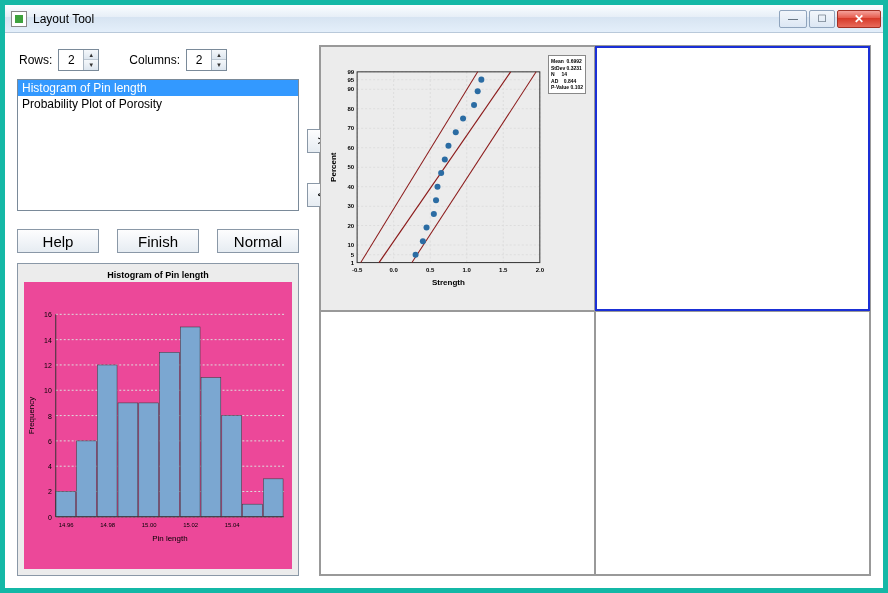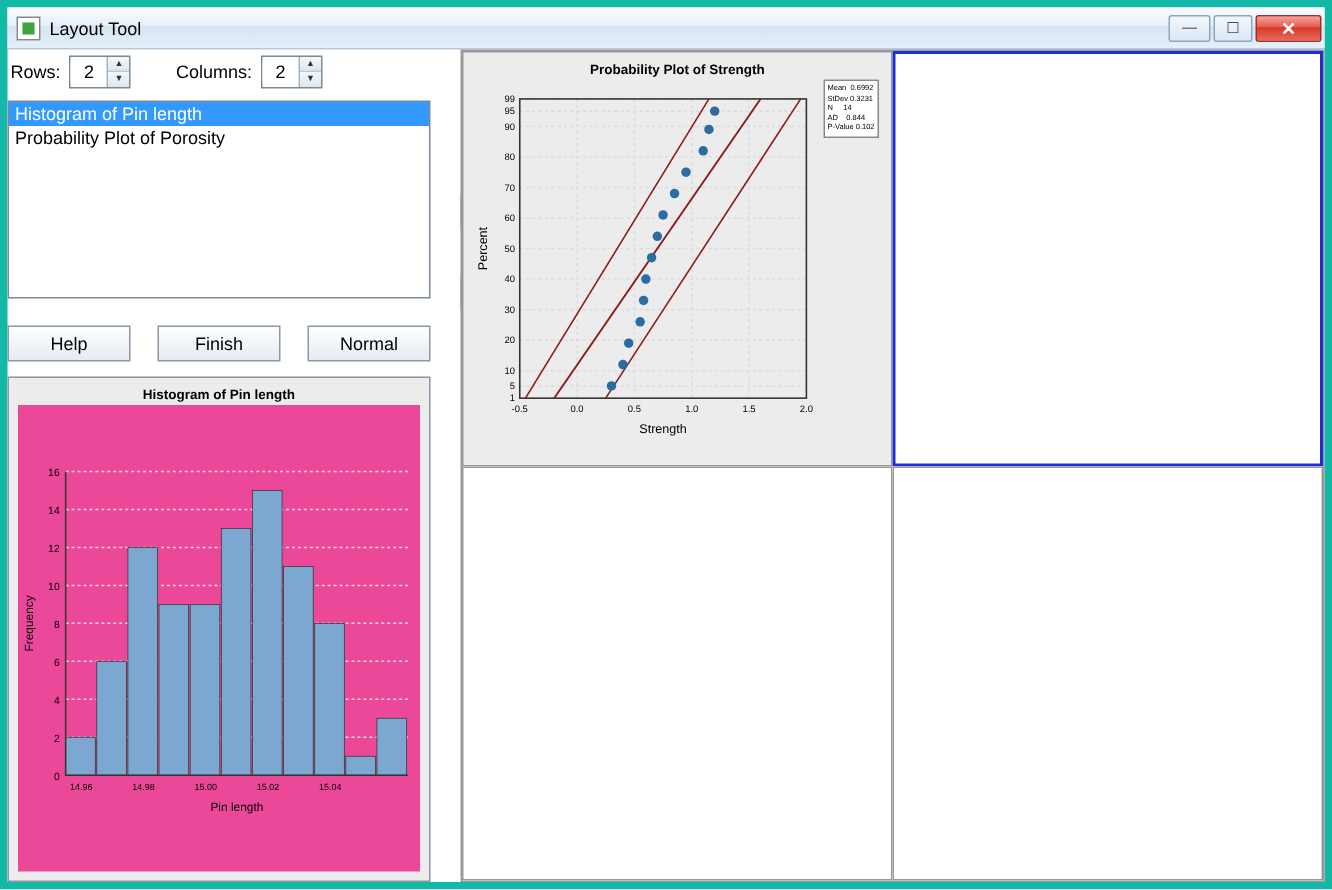--- a/index.html
+++ b/index.html
@@ -51,7 +51,7 @@
   border-color:#a33024;color:#fff;font-weight:bold;font-size:12px;
 }
 .content {
-  flex:1; position:relative; padding:0;
+  flex:1; position:relative; padding:12px;
   display:flex; gap:20px;
 }
 .left-col { width:282px; display:flex; flex-direction:column; }

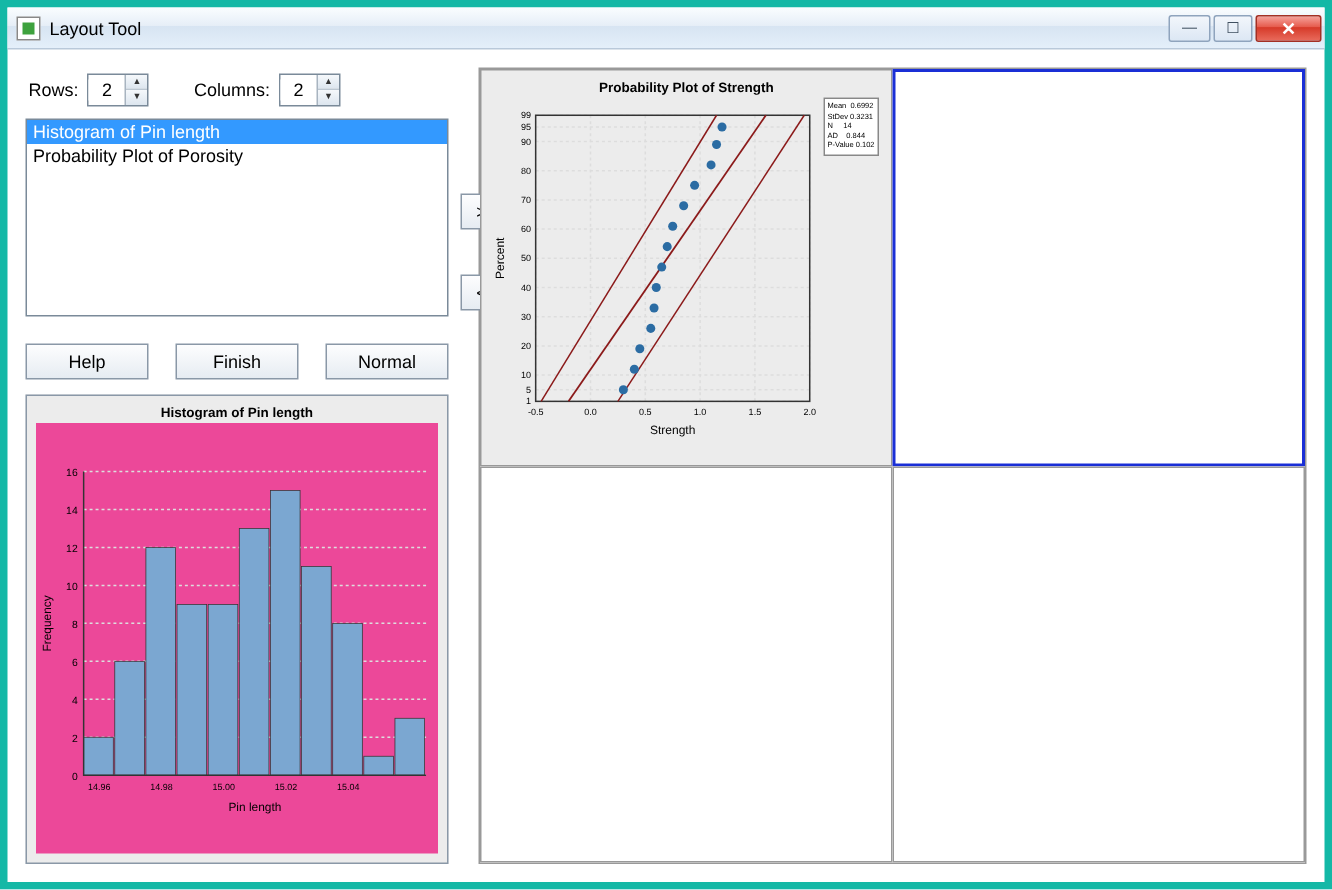--- a/index.html
+++ b/index.html
@@ -212,7 +212,6 @@
     <div class="grid-area">
       <div class="grid-cell filled">
         <div class="pp-plot">
-          <div class="pp-title">Probability Plot of Strength</div>
           <div class="pp-body">
             <svg id="pp-svg" viewBox="0 0 260 220" style="width:100%;height:100%">
                 <line x1="30" x2="212" y1="194" y2="194" stroke="#ddd" stroke-dasharray="2,2"></line>

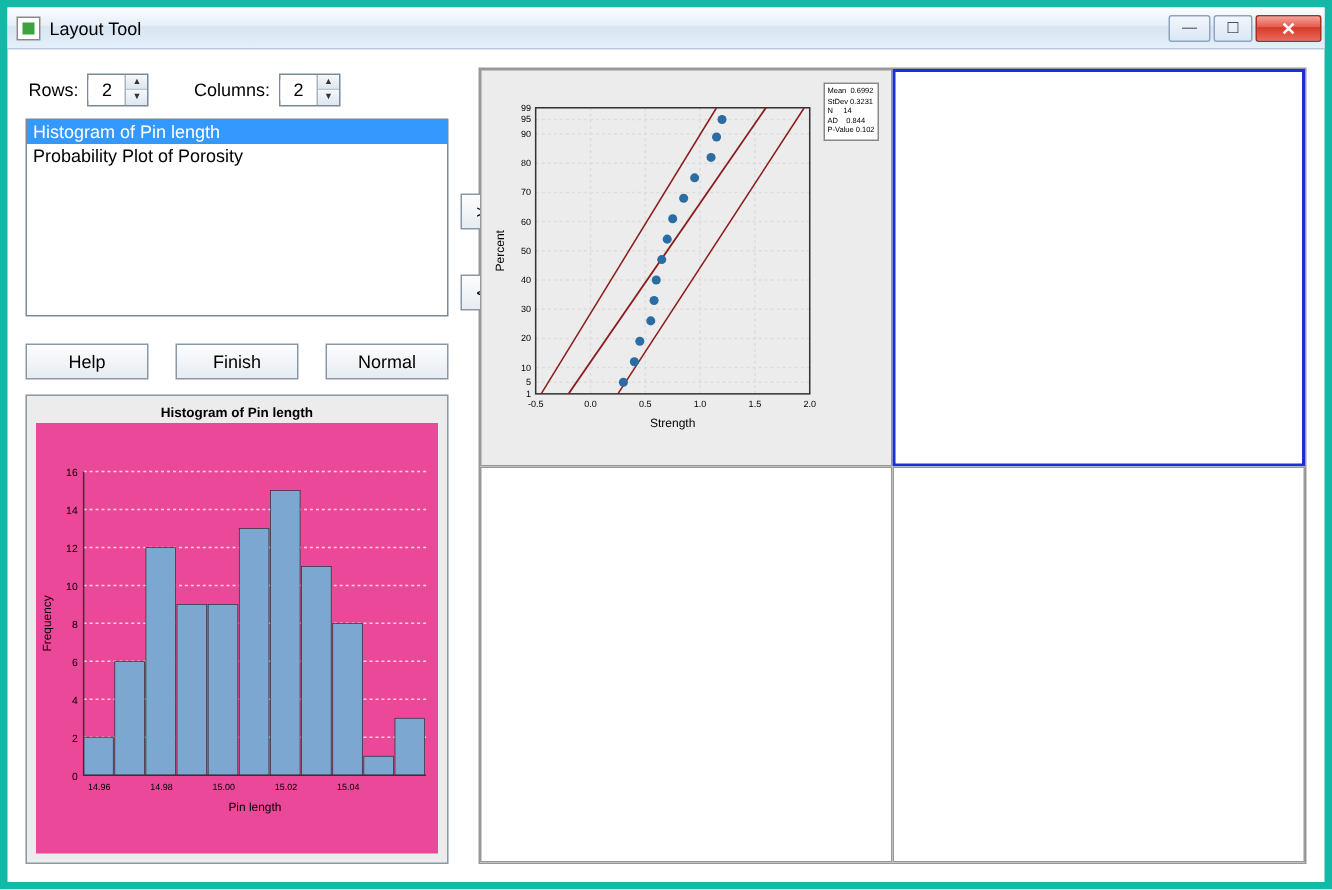--- a/index.html
+++ b/index.html
@@ -84,7 +84,7 @@
 .btn-row{display:flex;gap:18px;margin-top:18px;}
 .push-btn{
   flex:1;height:24px;border:1px solid #8a98a7;background:linear-gradient(#fdfdfe,#e6ecf2);
-  display:flex;align-items:center;justify-content:center;font-size:12px;cursor:default;
+  display:flex;align-items:center;justify-content:center;font-size:15px;cursor:default;
 }
 .preview-panel{
   border:1px solid #8a98a7;background:#ececec;margin-top:10px;flex:1;

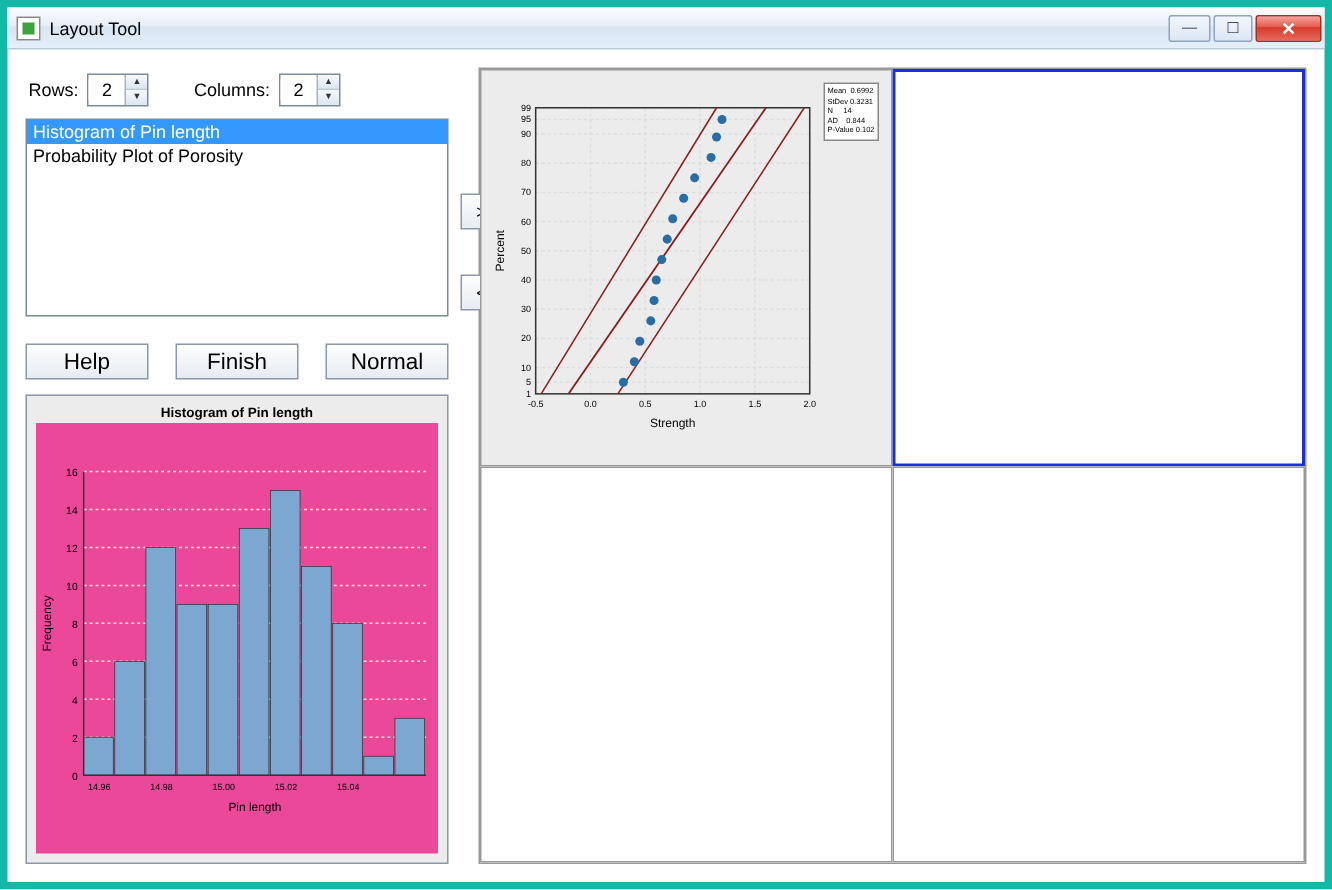--- a/index.html
+++ b/index.html
@@ -105,7 +105,7 @@
 .pp-plot{position:absolute;inset:6px;display:flex;flex-direction:column;}
 .pp-title{font-size:9px;font-weight:bold;text-align:center;}
 .pp-sub{font-size:8px;text-align:center;margin-bottom:2px;}
-.pp-body{flex:1;position:relative;}
+.pp-body{flex:1;position:relative;font-weight:bold;}
 .pp-legend{
   position:absolute;right:2px;top:2px;border:1px solid #888;background:#fff;
   font-size:5px;padding:2px;line-height:1.3;

